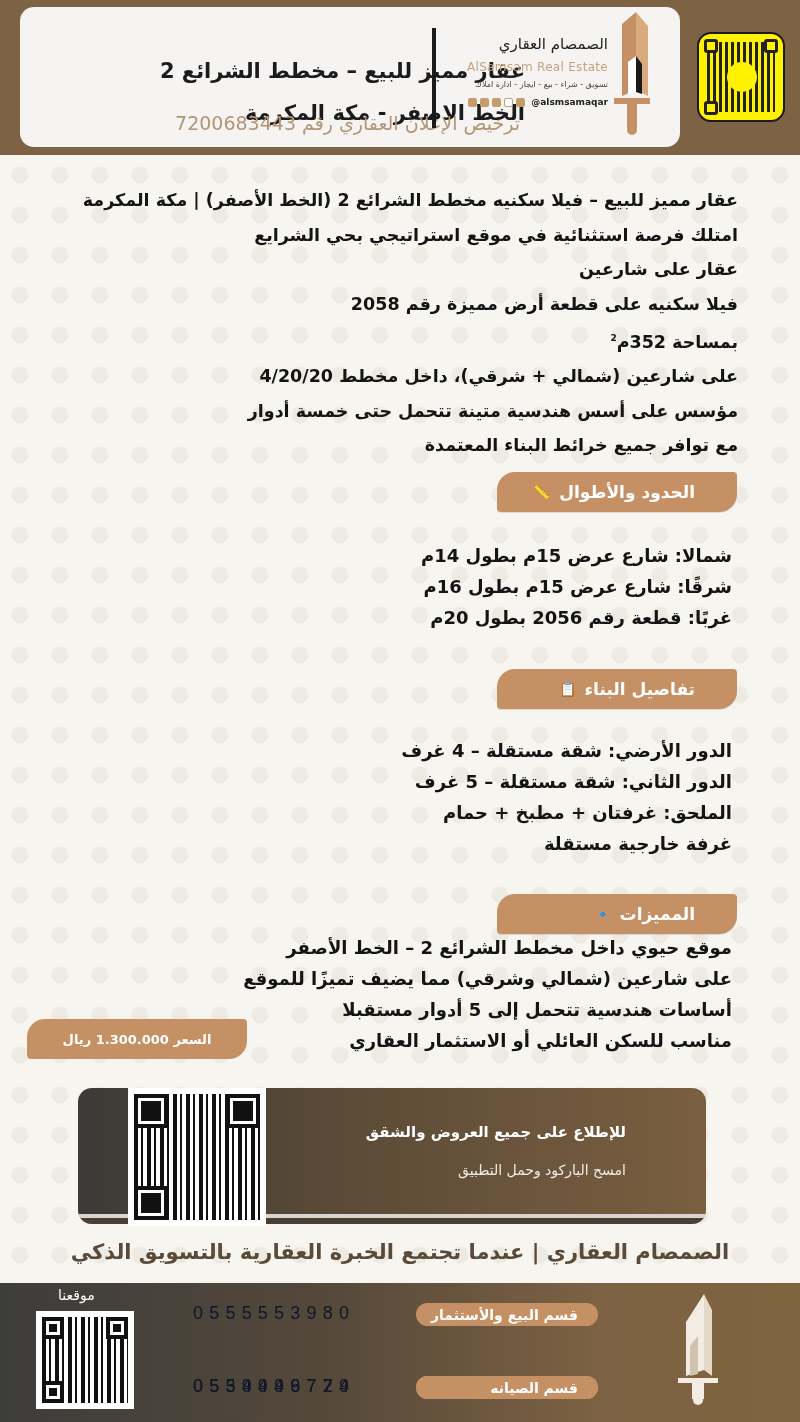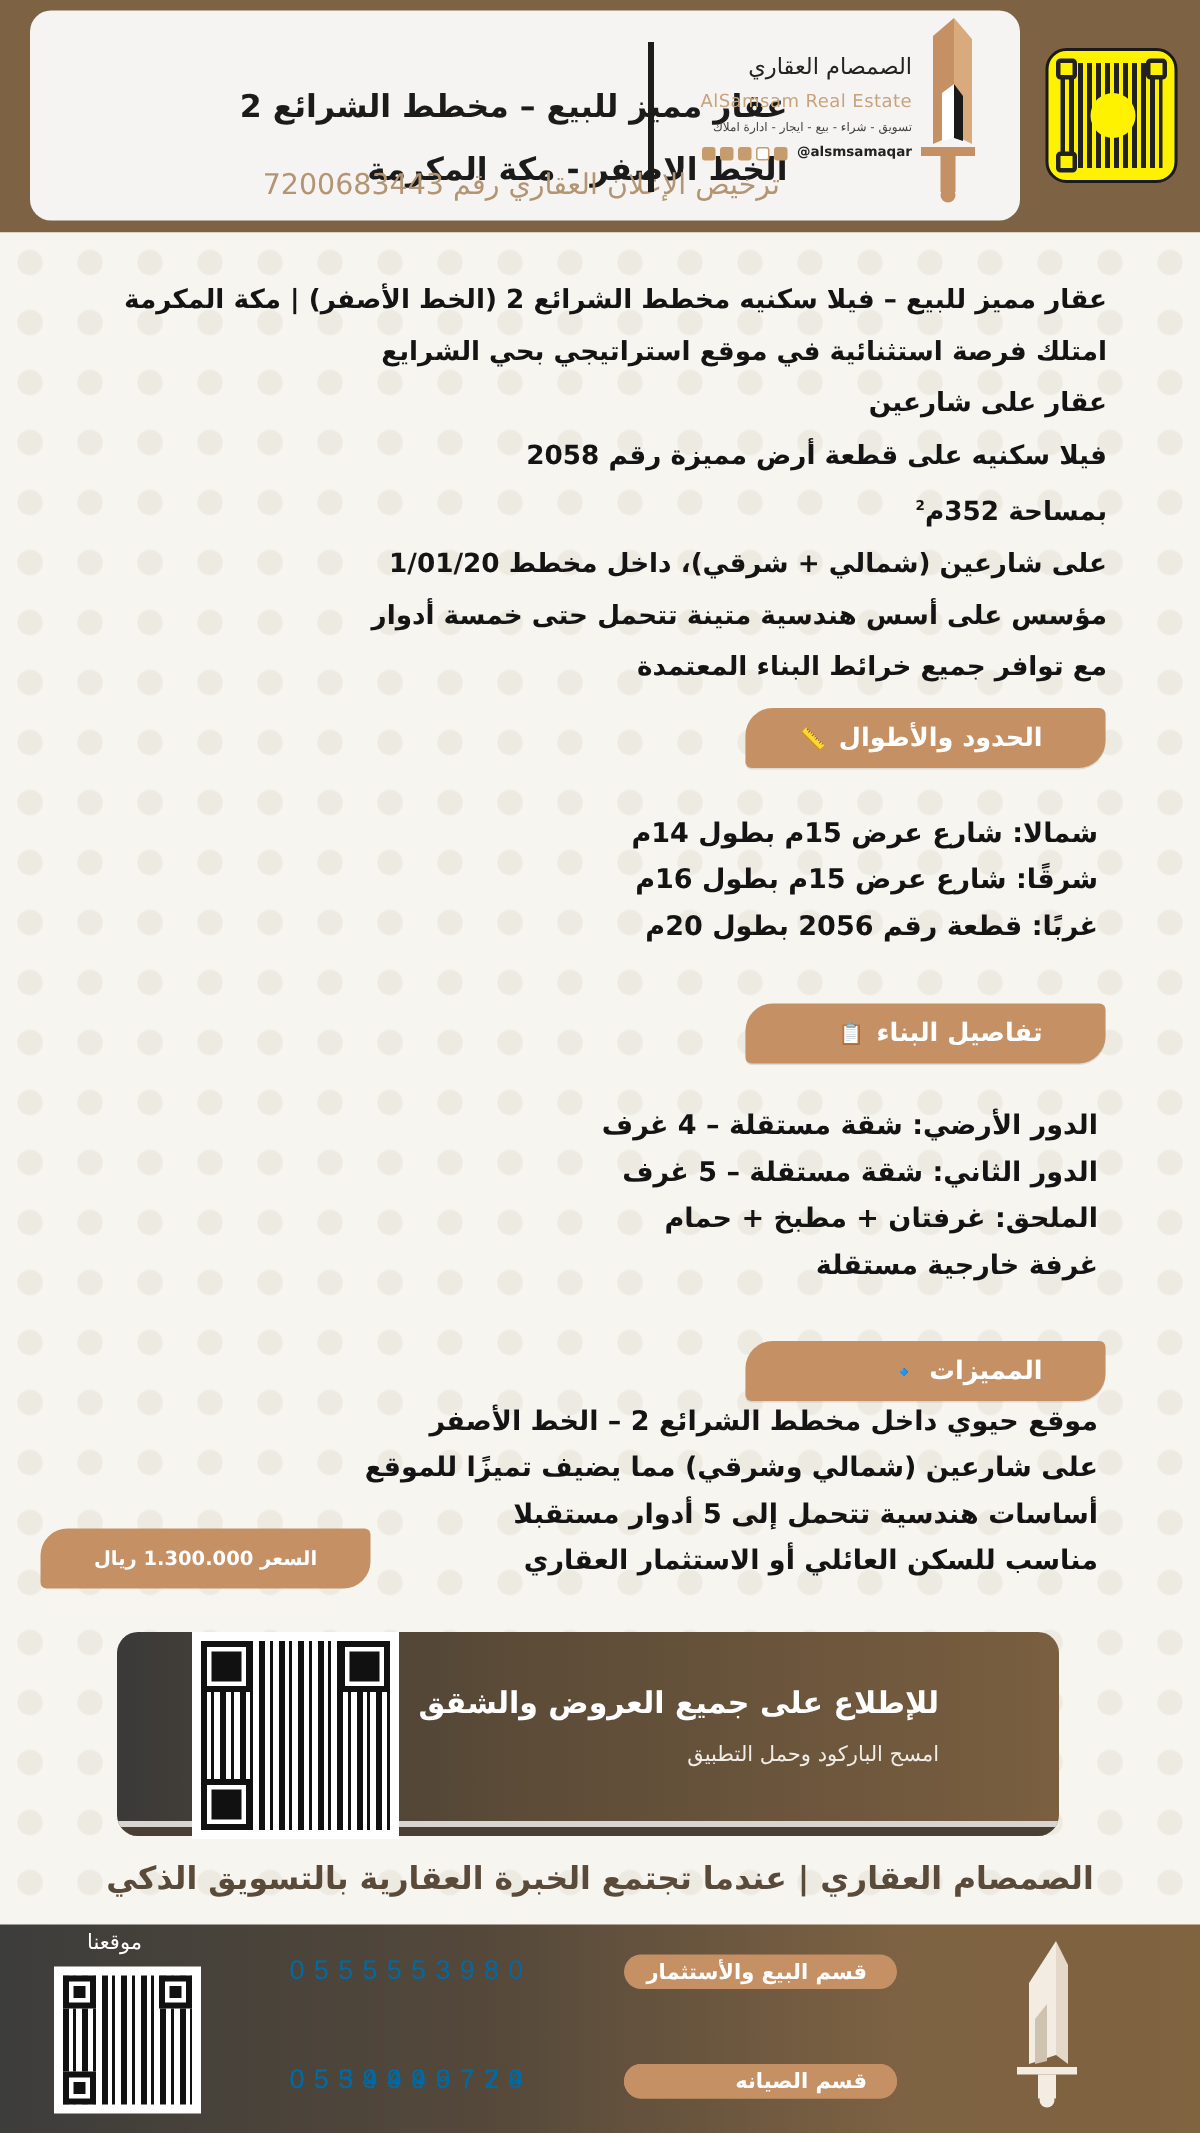--- a/index.html
+++ b/index.html
@@ -212,7 +212,7 @@
   <div class="line">عقار على شارعين</div>
   <div class="line">فيلا سكنيه على قطعة أرض مميزة رقم 2058</div>
   <div class="line"><span>بمساحة 352م</span><sup>2</sup></div>
-  <div class="line">على شارعين (شمالي + شرقي)، داخل مخطط 1/01/20</div>
+  <div class="line">على شارعين (شمالي + شرقي)، داخل مخطط 4/20/20</div>
   <div class="line">مؤسس على أسس هندسية متينة تتحمل حتى خمسة أدوار</div>
   <div class="line">مع توافر جميع خرائط البناء المعتمدة</div>
 </div>

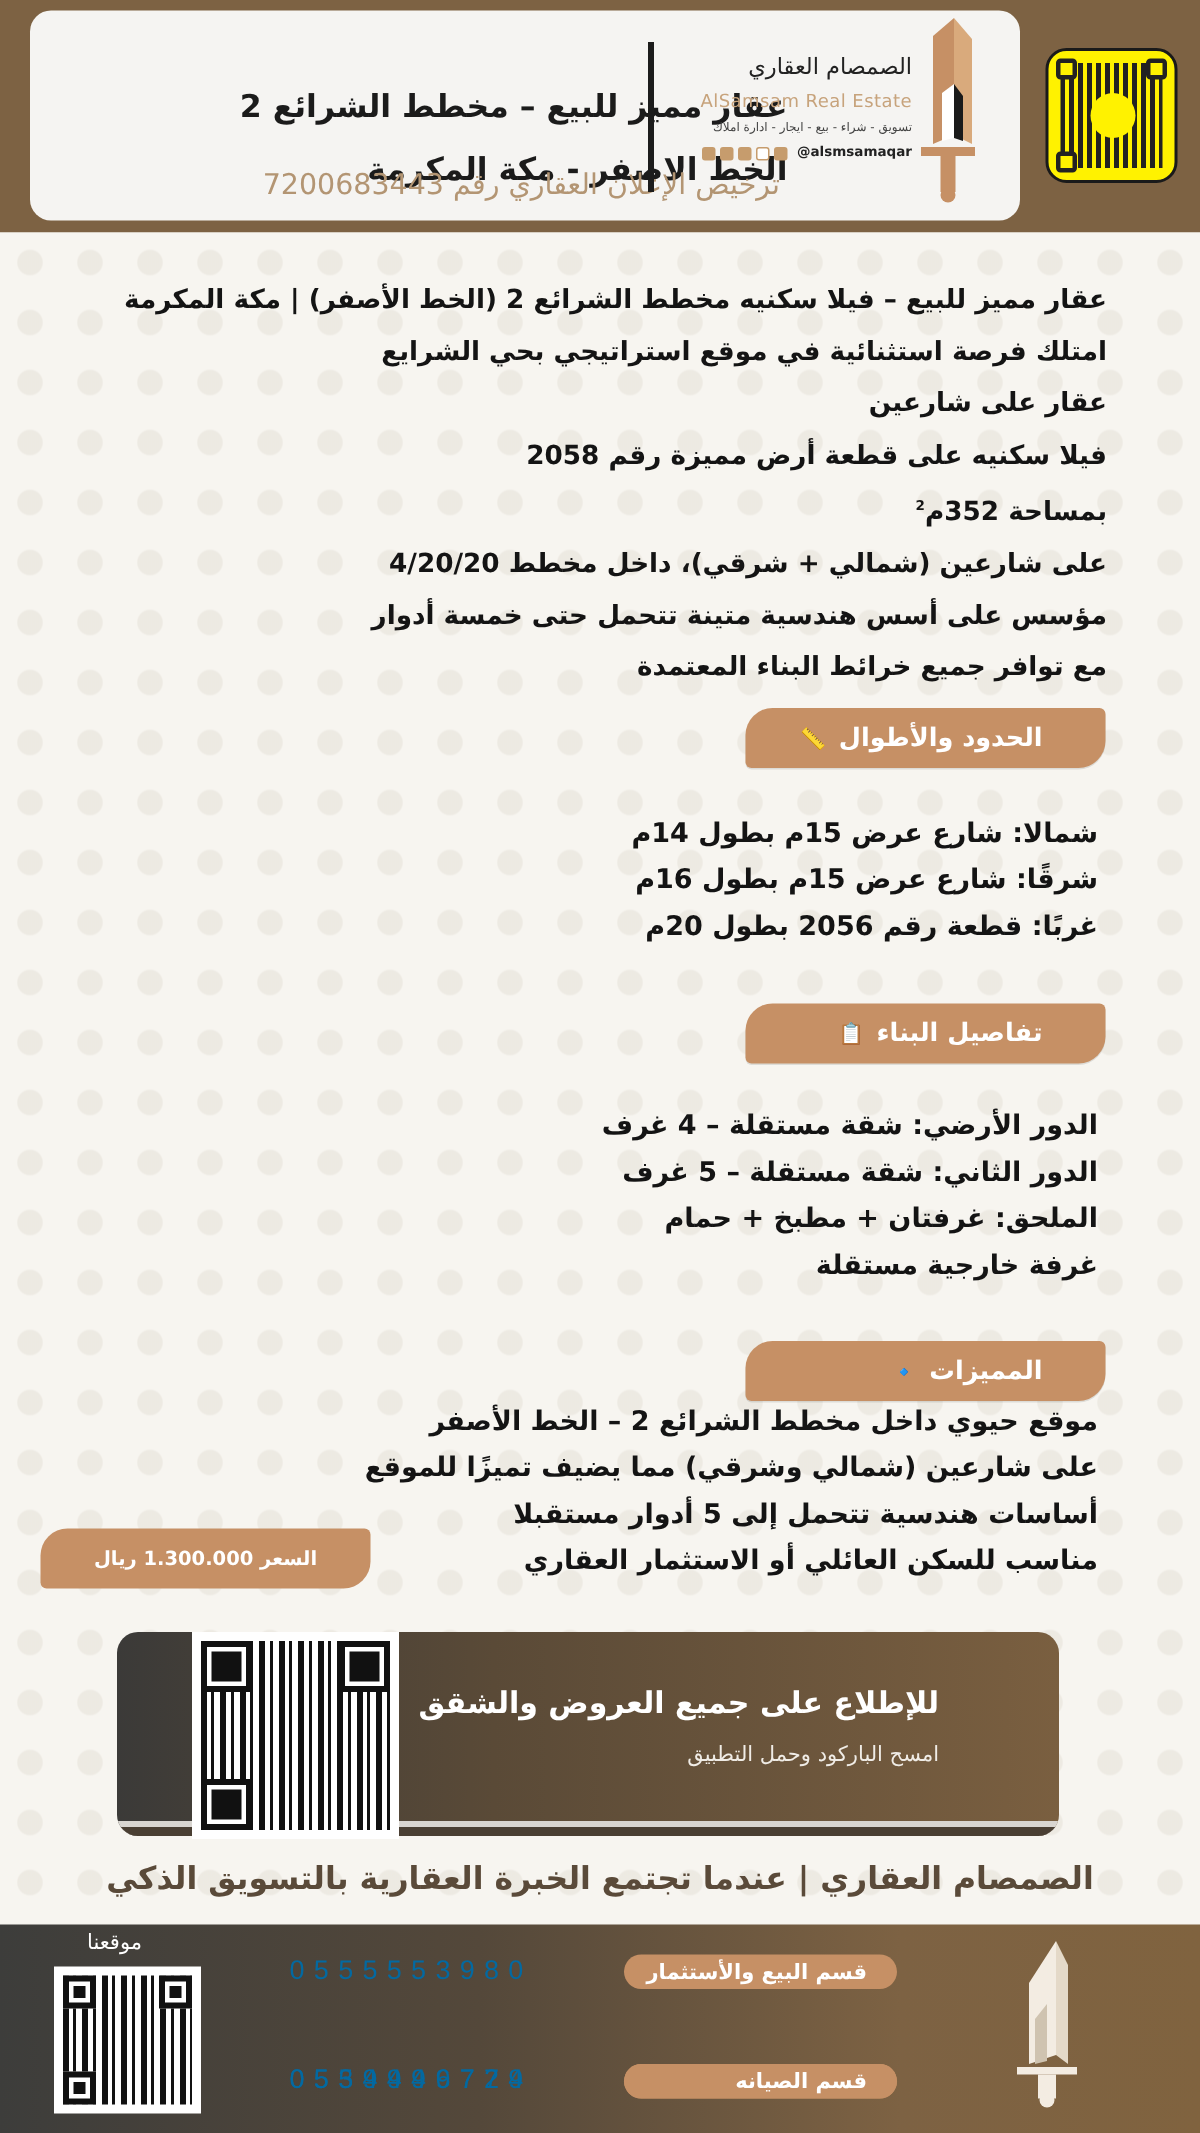--- a/index.html
+++ b/index.html
@@ -120,7 +120,7 @@
     position: absolute; left: 128px; top: 1088px; width: 138px; height: 138px; background: #fff;
   }
   .app-title {
-    position: absolute; right: 174px; top: 1123px; color: #fff; font-weight: bold; font-size: 20px; direction: rtl;
+    position: absolute; right: 174px; top: 1123px; color: #fff; font-weight: bold; font-size: 15px; direction: rtl;
   }
   .app-sub {
     position: absolute; right: 174px; top: 1162px; color: #f0ece6; font-size: 14px; direction: rtl;

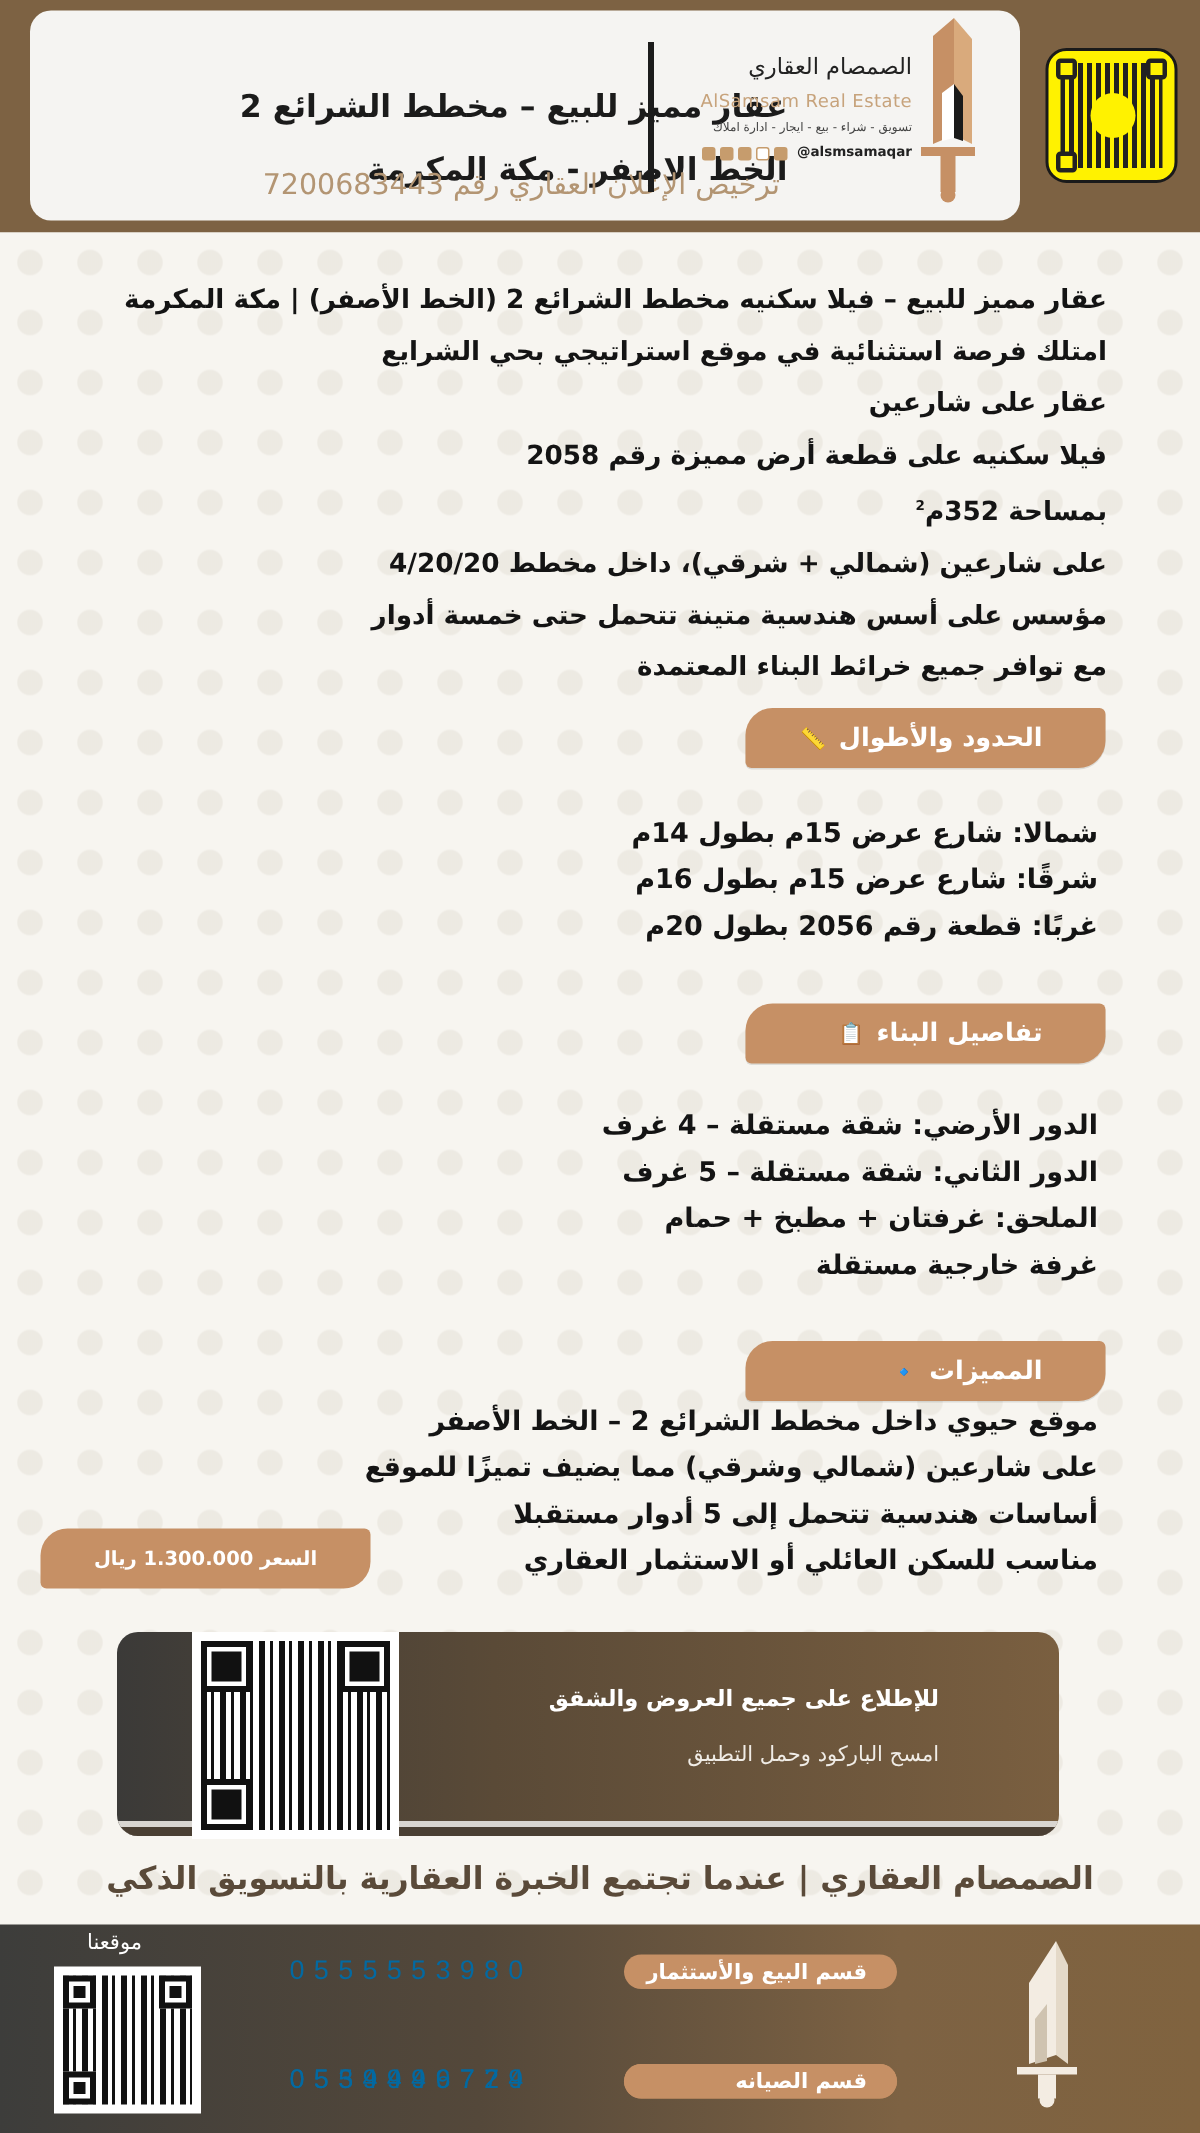--- a/index.html
+++ b/index.html
@@ -159,7 +159,7 @@
     display: flex; align-items: center; padding-right: 20px;
   }
   .dept-phone {
-    position: absolute; left: 193px; color: #0369a1; font-size: 18px; letter-spacing: 6.2px;
+    position: absolute; left: 193px; color: #0f172a; font-size: 18px; letter-spacing: 6.2px;
     font-family: "Liberation Sans", sans-serif;
   }
   .footer-logo { position: absolute; left: 676px; top: 1294px; width: 44px; height: 112px; }

